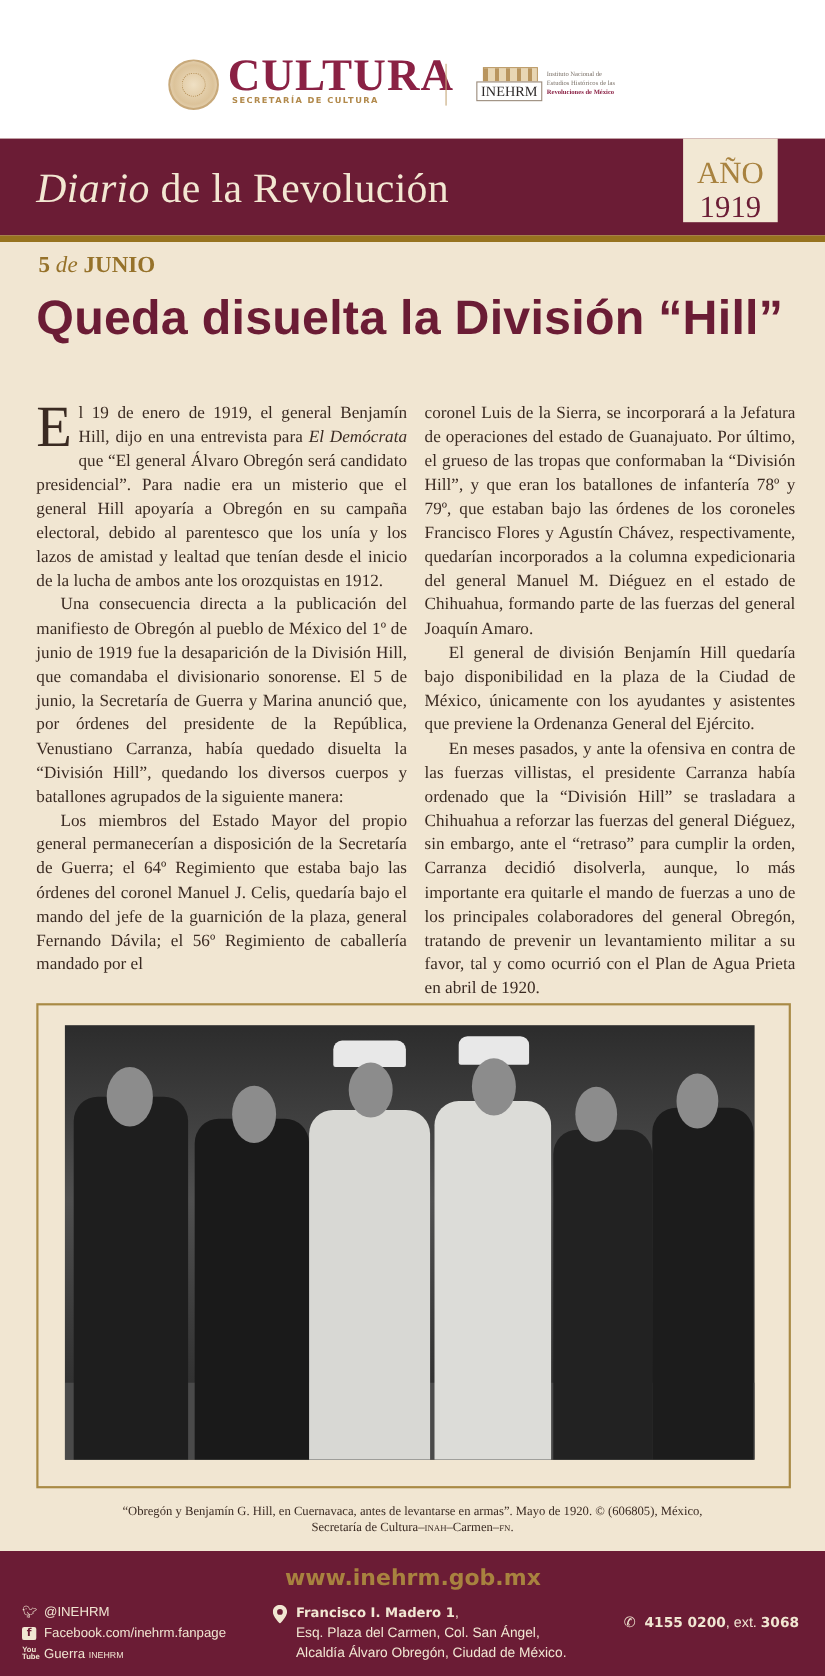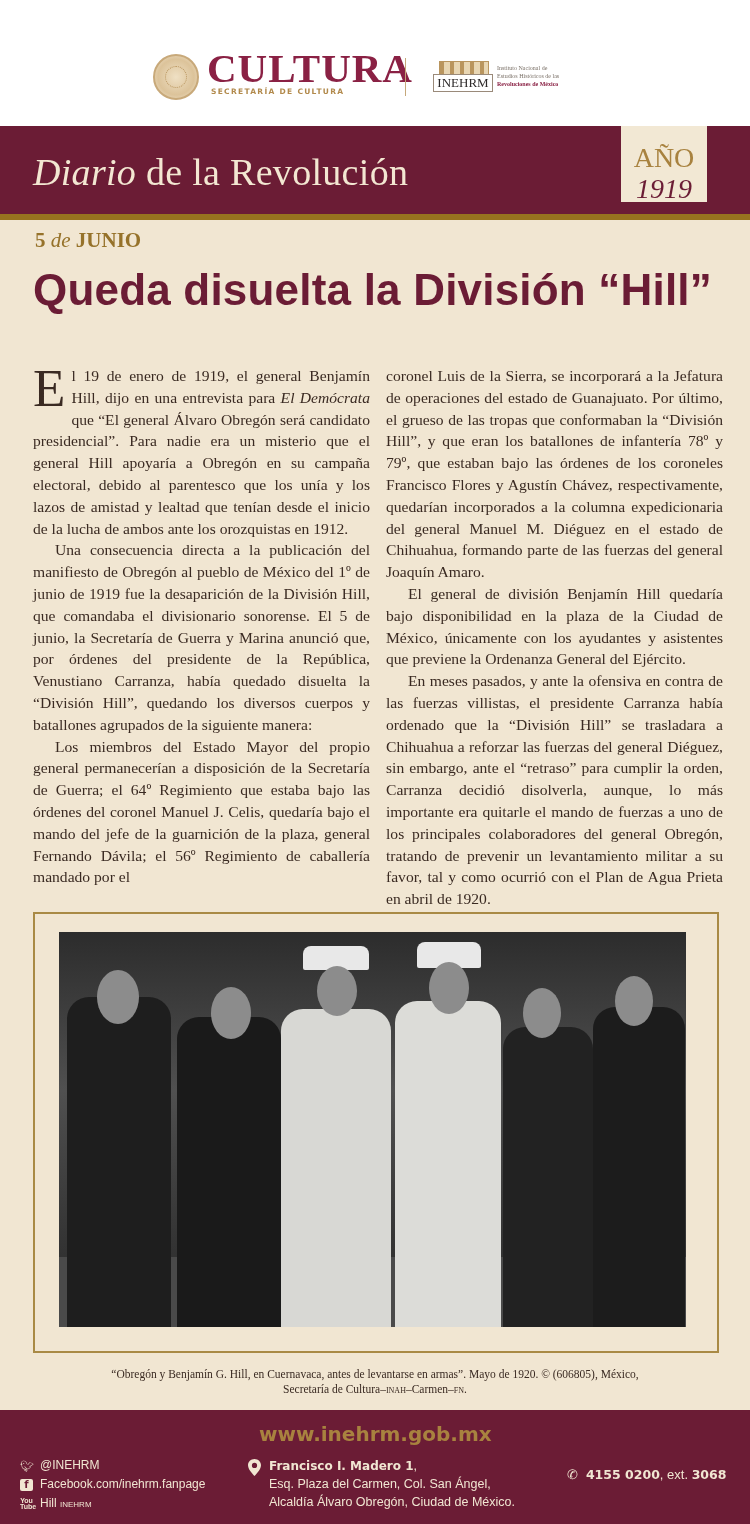--- a/index.html
+++ b/index.html
@@ -23,7 +23,7 @@
   .banner-title em { }
   .year-box { position: absolute; left: 621px; top: 126px; width: 86px; height: 76px; background: #f2e8d4; text-align: center; font-family: "Liberation Serif", serif; color: #8a2144; }
   .year-label { display:block; font-size: 28px; line-height: 30px; padding-top: 17px; color:#a8823f; }
-  .year-value { display:block; font-size: 28px; line-height: 32px; color:#6b1c35;font-style:italic; }
+  .year-value { display:block; font-size: 28px; line-height: 32px; color:#6b1c35; }
   .gold-rule { position: absolute; left: 0; top: 214px; width: 750px; height: 6px; background: #97731f; }
 
   .date { position: absolute; left: 35px; top: 228px; font-family: "Liberation Serif", serif; font-size: 21px; color: #96722a; font-weight: bold; }

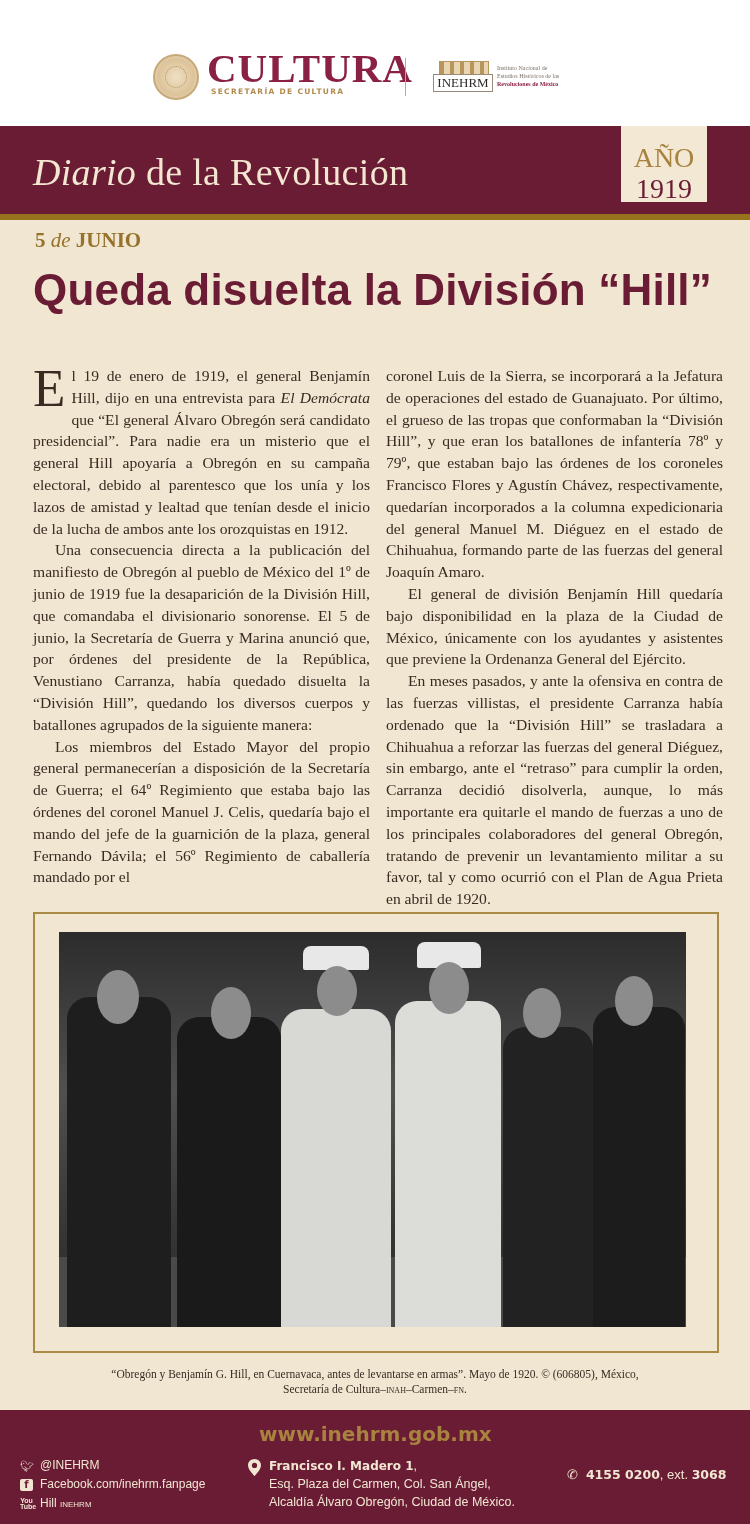--- a/index.html
+++ b/index.html
@@ -144,7 +144,7 @@
     </div>
   <div class="social-row">
       <span class="sicon yt">You<br>Tube</span>
-      <span><span>Hill </span><span class="sc2">inehrm</span></span>
+      <span><span>Guerra </span><span class="sc2">inehrm</span></span>
     </div>
 </div>
 

